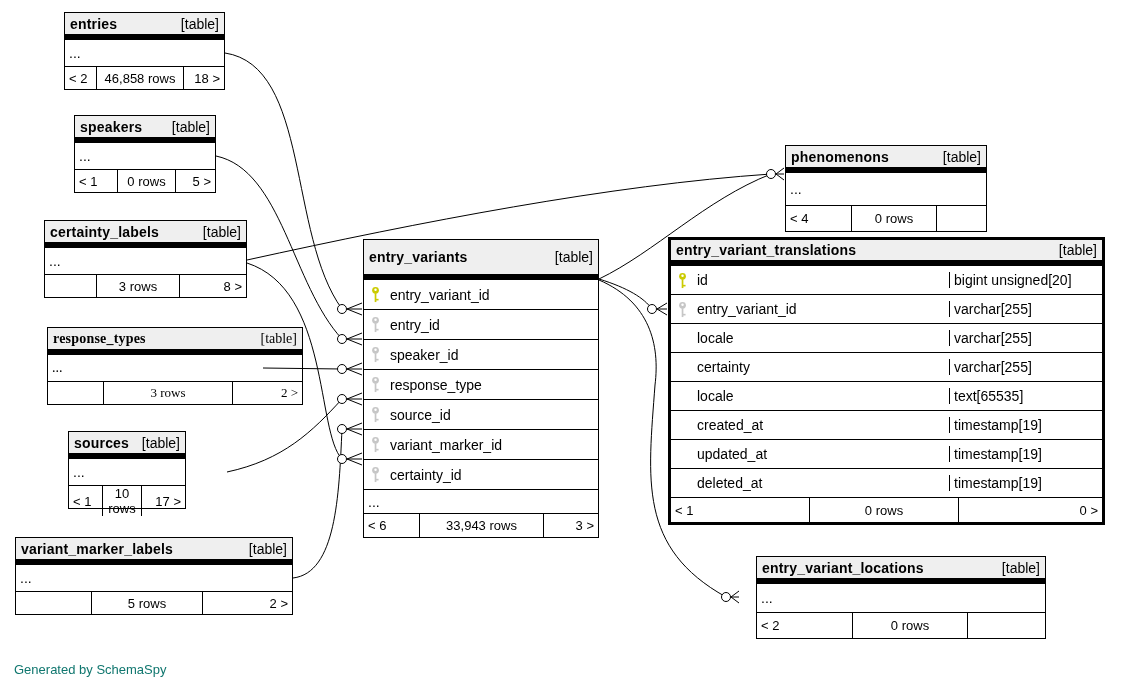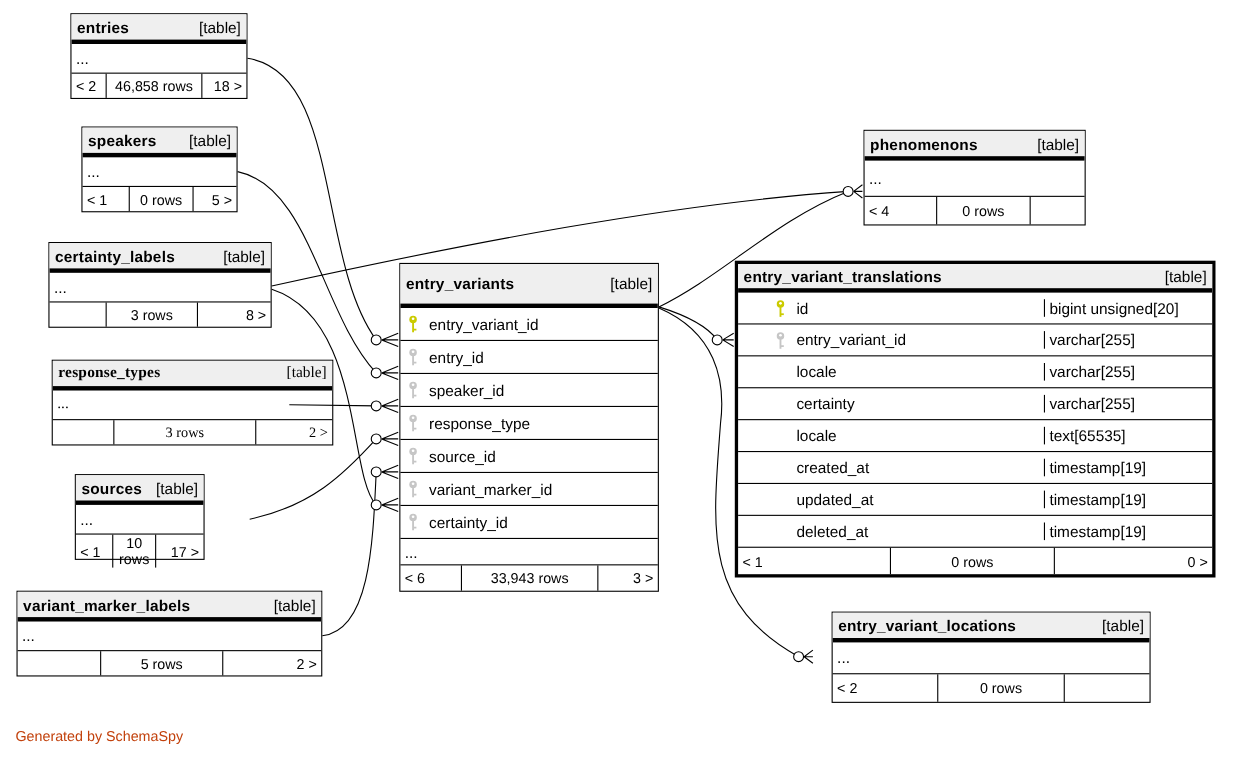--- a/index.html
+++ b/index.html
@@ -10,7 +10,7 @@
   .tbl{position:absolute;background:#fff;border:1px solid #000;box-sizing:border-box;font-size:14px;}
   .tbl.thick{border-width:3px;}
   .hdr{display:flex;justify-content:space-between;align-items:center;
-       background:#efefef;border-bottom:4px solid #000000;box-sizing:border-box;
+       background:#efefef;border-bottom:6px solid #000000;box-sizing:border-box;
        padding:0 5px;height:27px;}
   .hdr .tname{font-weight:bold;letter-spacing:0.2px;}
   .hdr .ttag{font-weight:normal;margin-left:10px;}

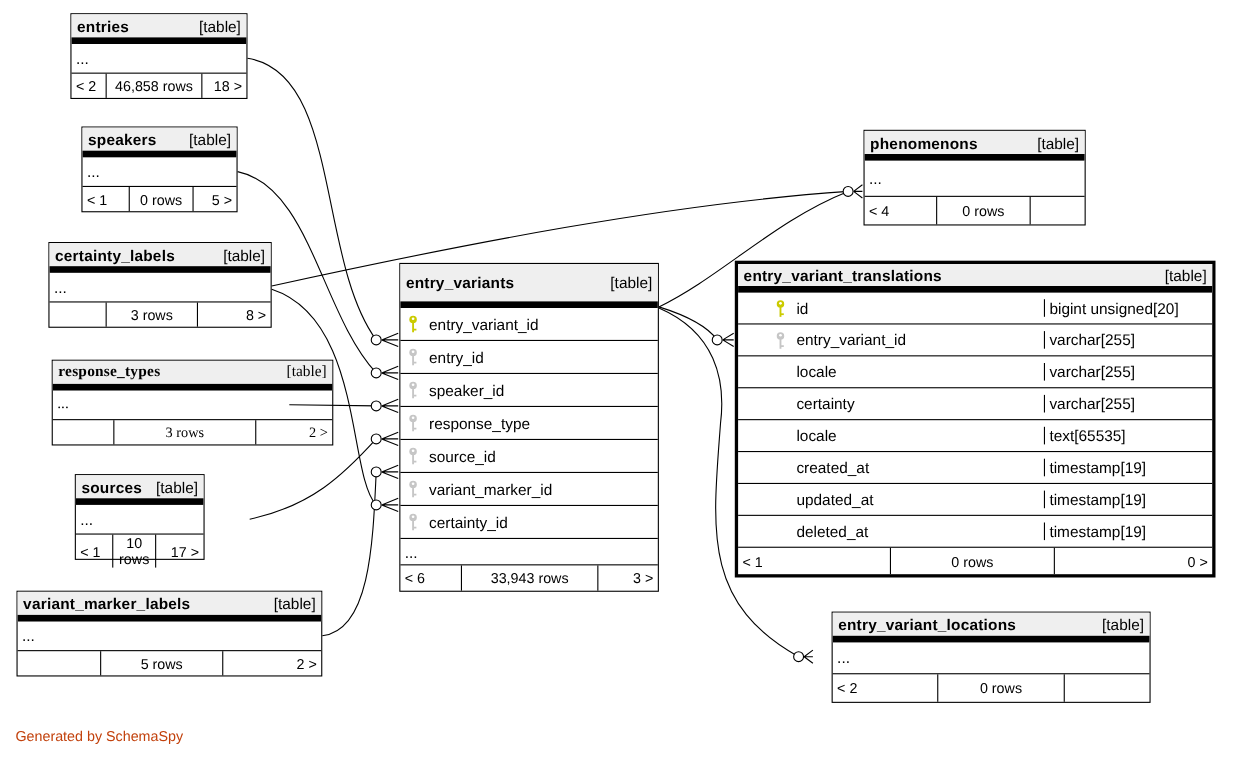--- a/index.html
+++ b/index.html
@@ -211,7 +211,7 @@
     </div>
   </div>
 
-  <div class="tbl wide-body" style="left:785px;top:118px;width:202px;">
+  <div class="tbl wide-body" style="left:785px;top:145px;width:202px;">
     <div class="hdr">
       <span class="tname">phenomenons</span>
       <span class="ttag">[table]</span>

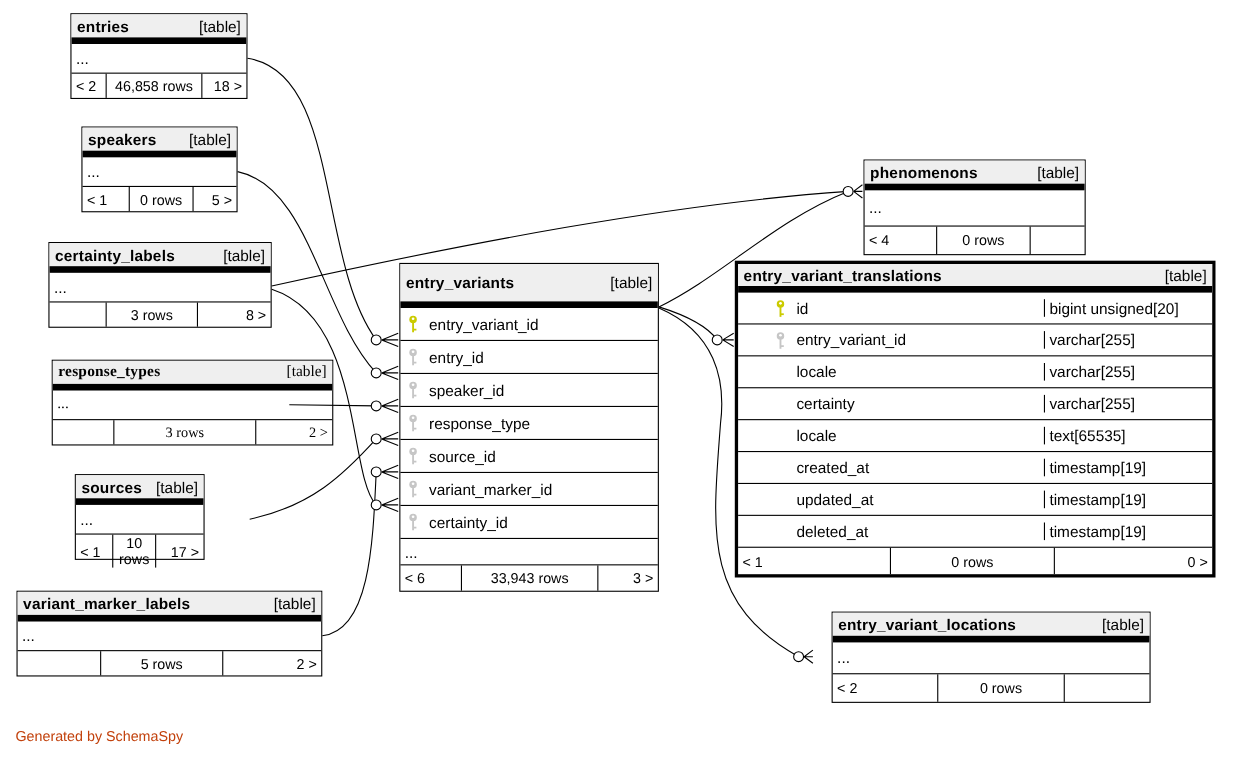--- a/index.html
+++ b/index.html
@@ -30,7 +30,7 @@
   .ev .dots{height:24px;}
   .ev .ftr{height:23px;}
   .tr .hdr{height:26px;}
-  .tr .frow{height:29px;padding-left:27px;}
+  .tr .frow{height:29px;}
   .tr .ftr{height:24px;}
   .wide-body .dots{height:33px;}
   .loc .dots{height:29px;}

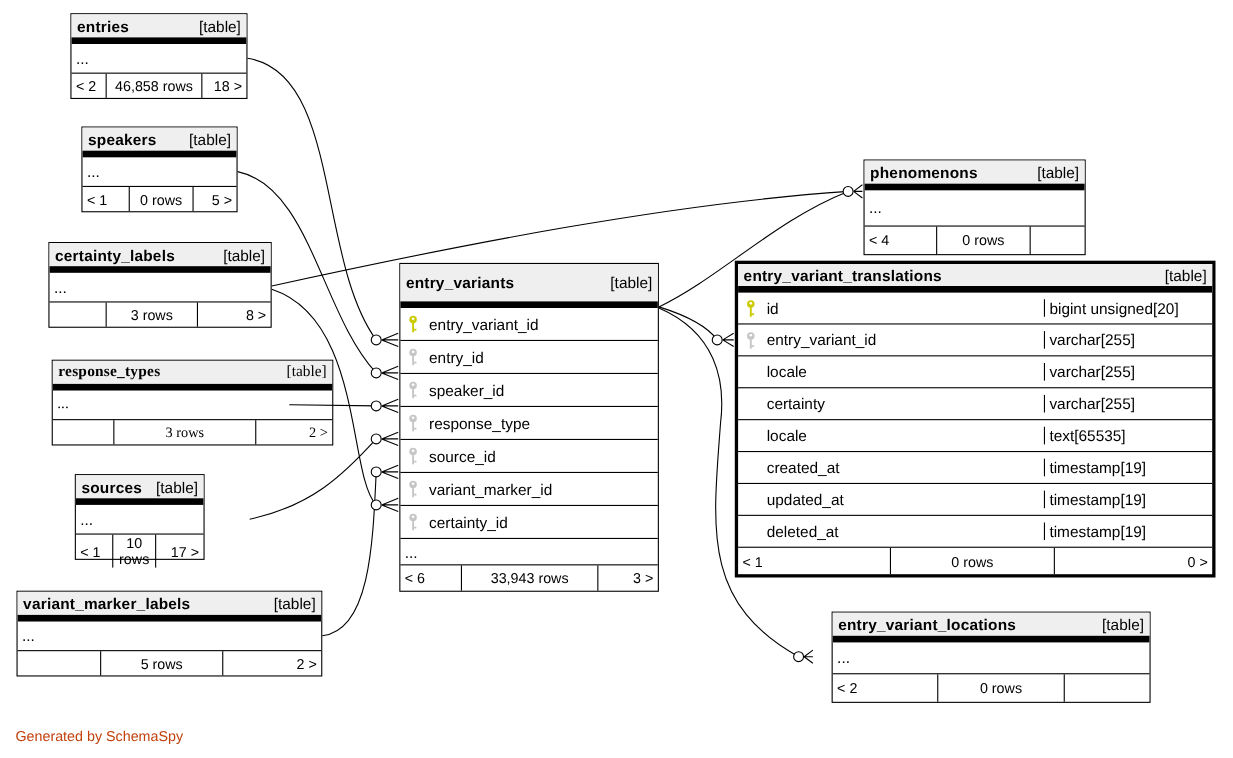--- a/index.html
+++ b/index.html
@@ -36,7 +36,7 @@
   .loc .dots{height:29px;}
   .loc .ftr{height:25px;}
   #rels{position:absolute;left:0;top:0;z-index:5;pointer-events:none;}
-  #credit{position:absolute;left:14px;top:662px;font-size:13px;color:#c2410c;}
+  #credit{position:absolute;left:14px;top:662px;font-size:13px;color:#0f766e;}
 </style>
 </head>
 <body>

